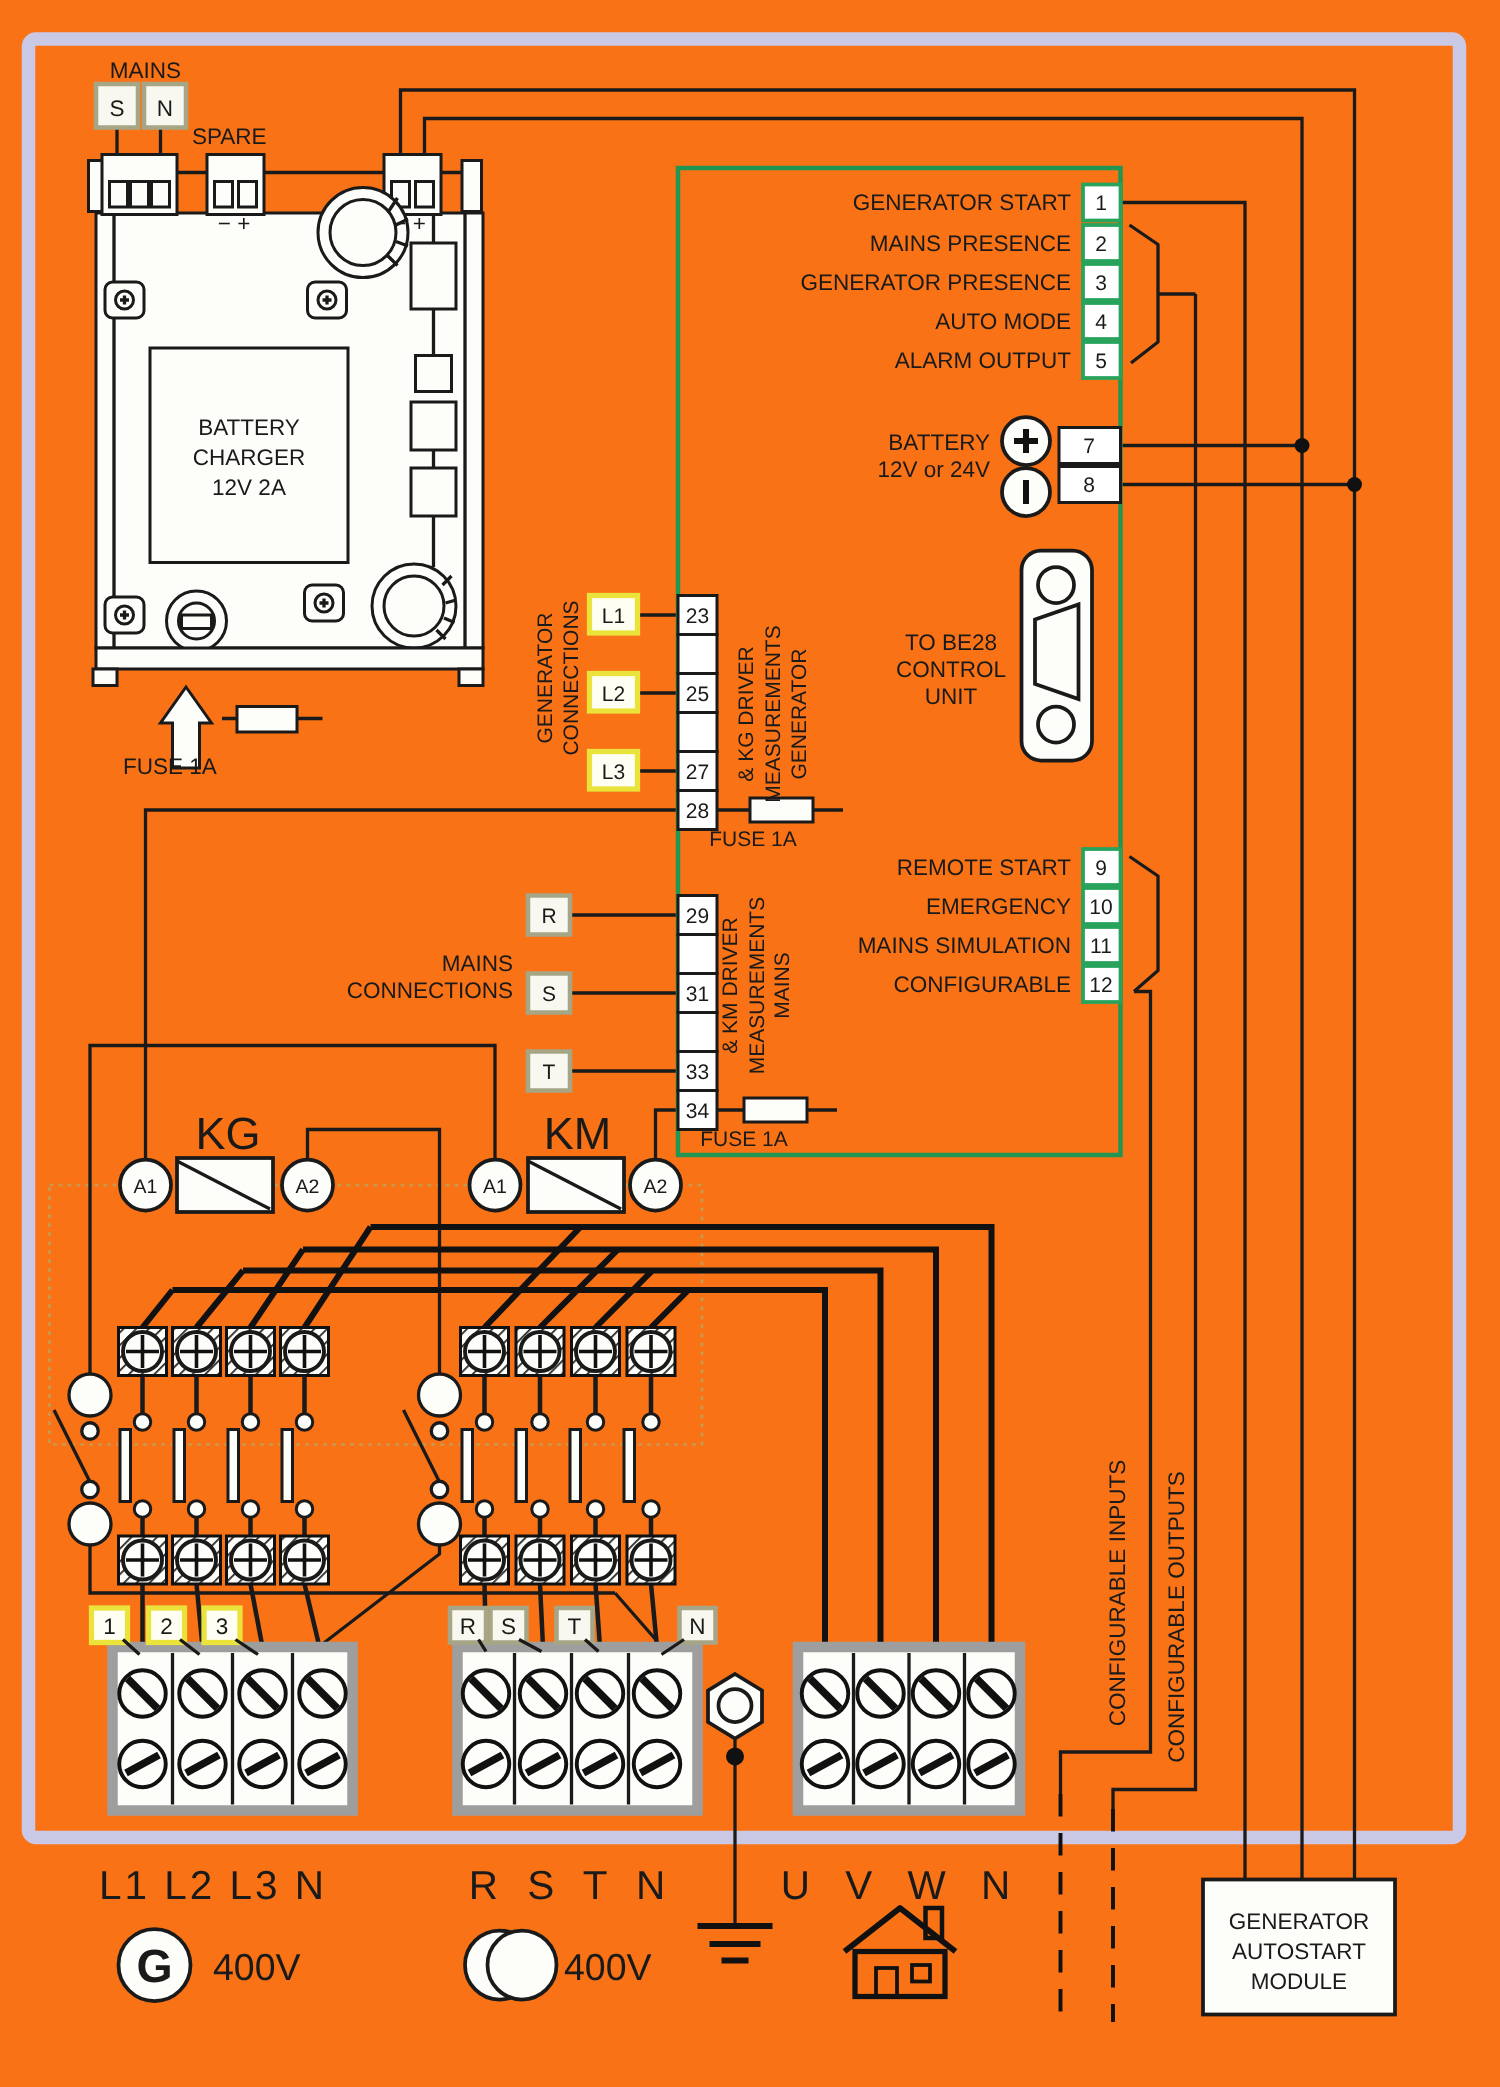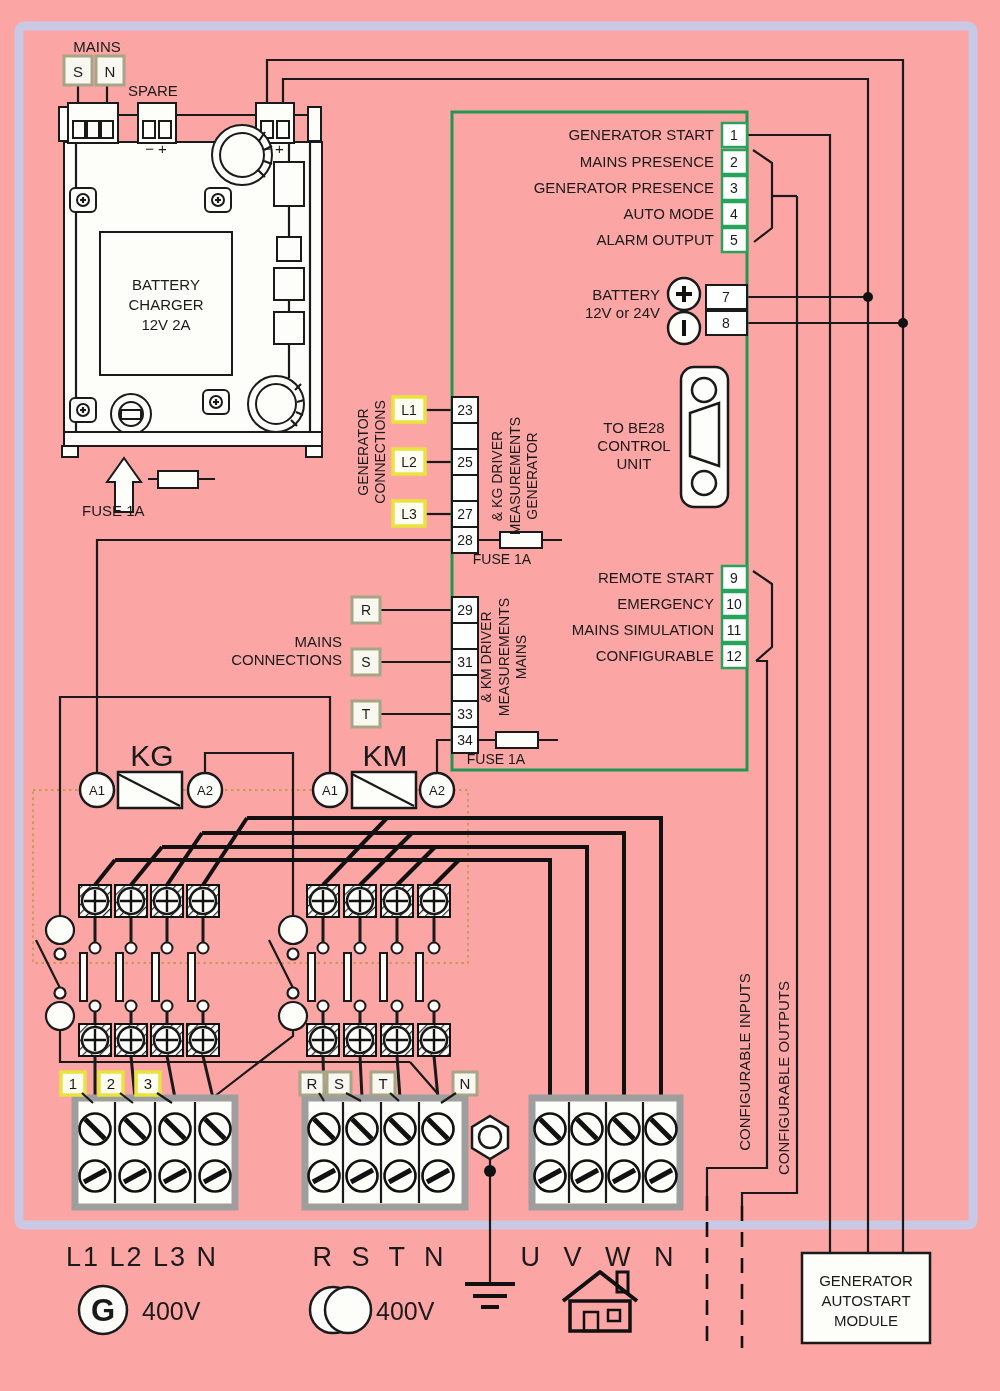--- a/index.html
+++ b/index.html
@@ -3,7 +3,7 @@
 <meta charset="utf-8">
 <style>
   html,body{margin:0;padding:0;background:#fafaf6;}
-  .stage{position:relative;width:1000px;height:1391px;background:#fca5a5;font-family:"Liberation Sans",sans-serif;}
+  .stage{position:relative;width:1000px;height:1391px;background:#f97316;font-family:"Liberation Sans",sans-serif;}
   svg{display:block;}
   svg text{fill:#1a1a1a;font-family:"Liberation Sans",sans-serif;}
   .t15{font-size:15px;} .t14{font-size:14px;} .t13{font-size:13px;}

